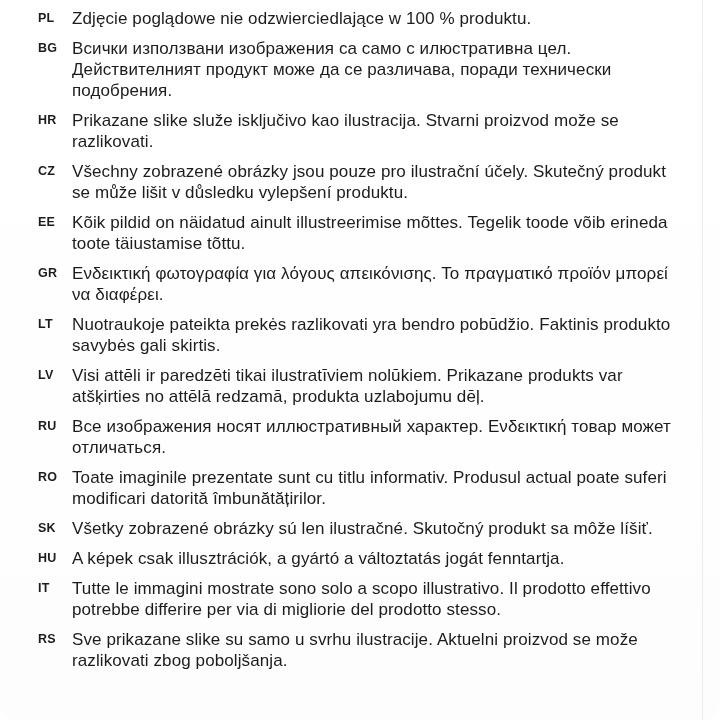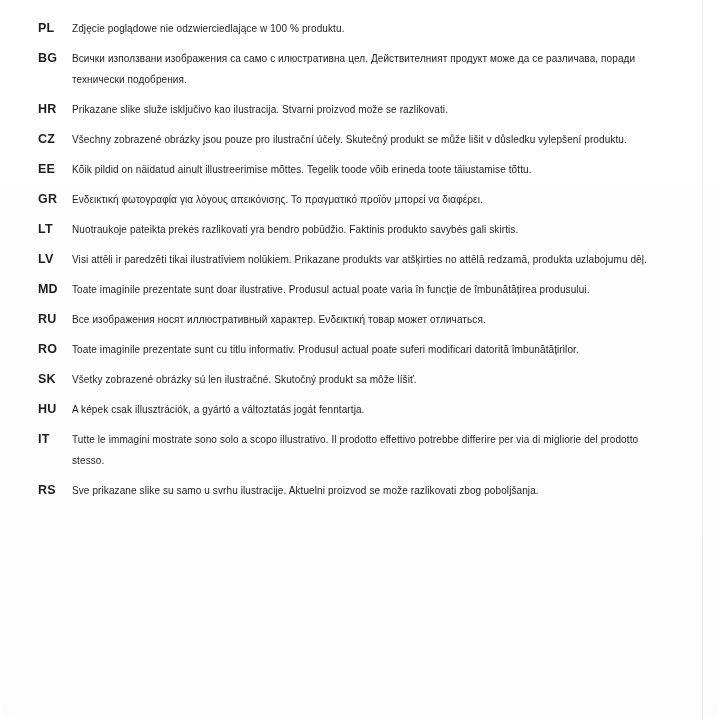--- a/index.html
+++ b/index.html
@@ -19,7 +19,7 @@
     box-sizing: border-box;
     width: 720px;
     height: 720px;
-    padding: 18px 46px 8px 38px;
+    padding: 8px 46px 8px 38px;
     background:
       linear-gradient(180deg, #ffffff 0%, #fefefe 60%, #fdfdfd 100%);
     border-radius: 17px;

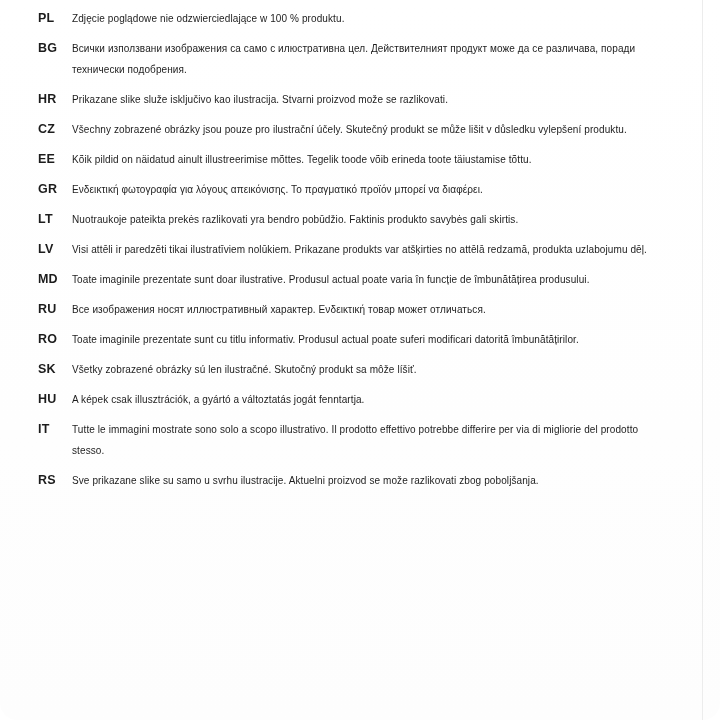--- a/index.html
+++ b/index.html
@@ -52,7 +52,7 @@
   .text {
     flex: 1 1 auto;
     max-width: 601px;
-    font-size: 10px;
+    font-size: 17px;
     line-height: 21px;
     letter-spacing: 0.1px;
   }

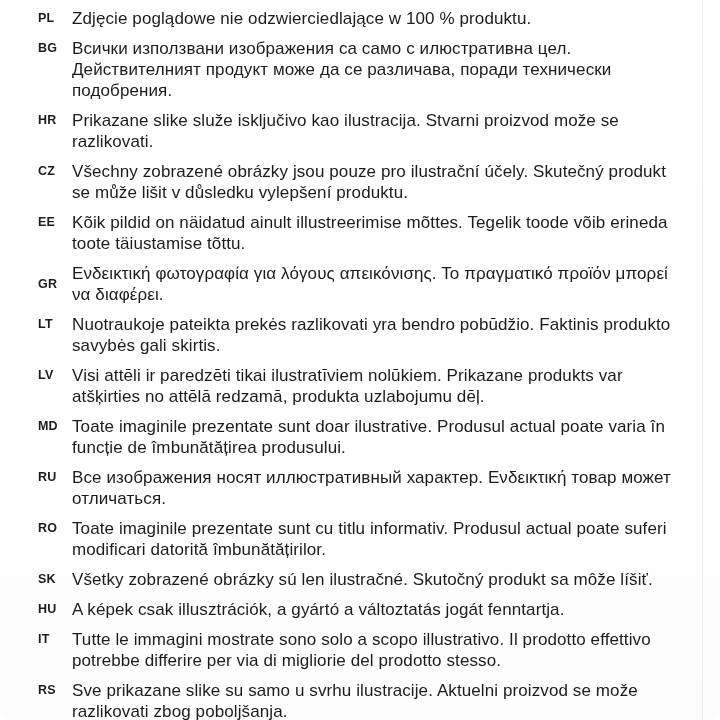--- a/index.html
+++ b/index.html
@@ -39,7 +39,6 @@
     margin-bottom: 9px;
   }
   .row.extra-gap {
-    align-items: center;
   }
   .code {
     flex: 0 0 34px;

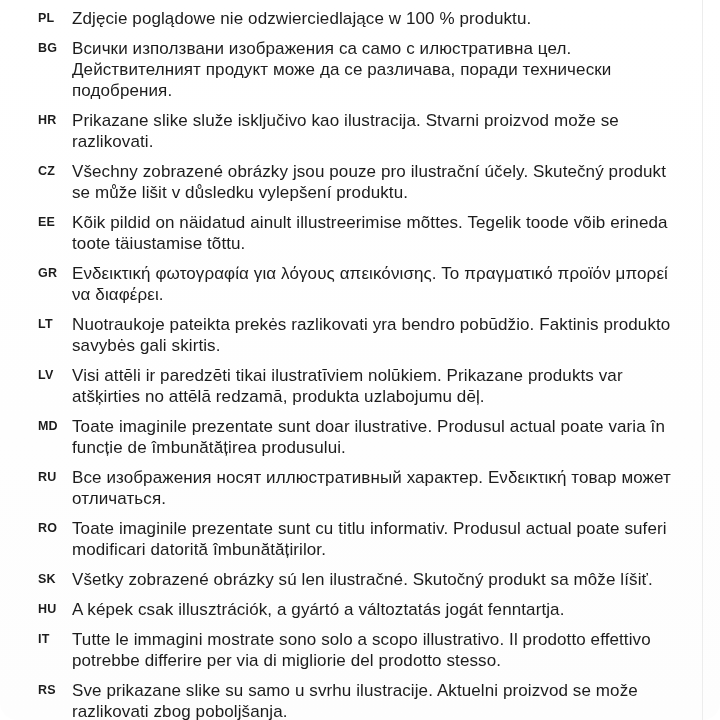--- a/index.html
+++ b/index.html
@@ -103,10 +103,6 @@
     <span class="text">Visi attēli ir paredzēti tikai ilustratīviem nolūkiem. Prikazane produkts var atšķirties no attēlā redzamā, produkta uzlabojumu dēļ.</span>
   </div>
 
-  <div class="row">
-    <span class="code">MD</span>
-    <span class="text">Toate imaginile prezentate sunt doar ilustrative. Produsul actual poate varia în funcție de îmbunătățirea produsului.</span>
-  </div>
 
 
   <div class="row">

